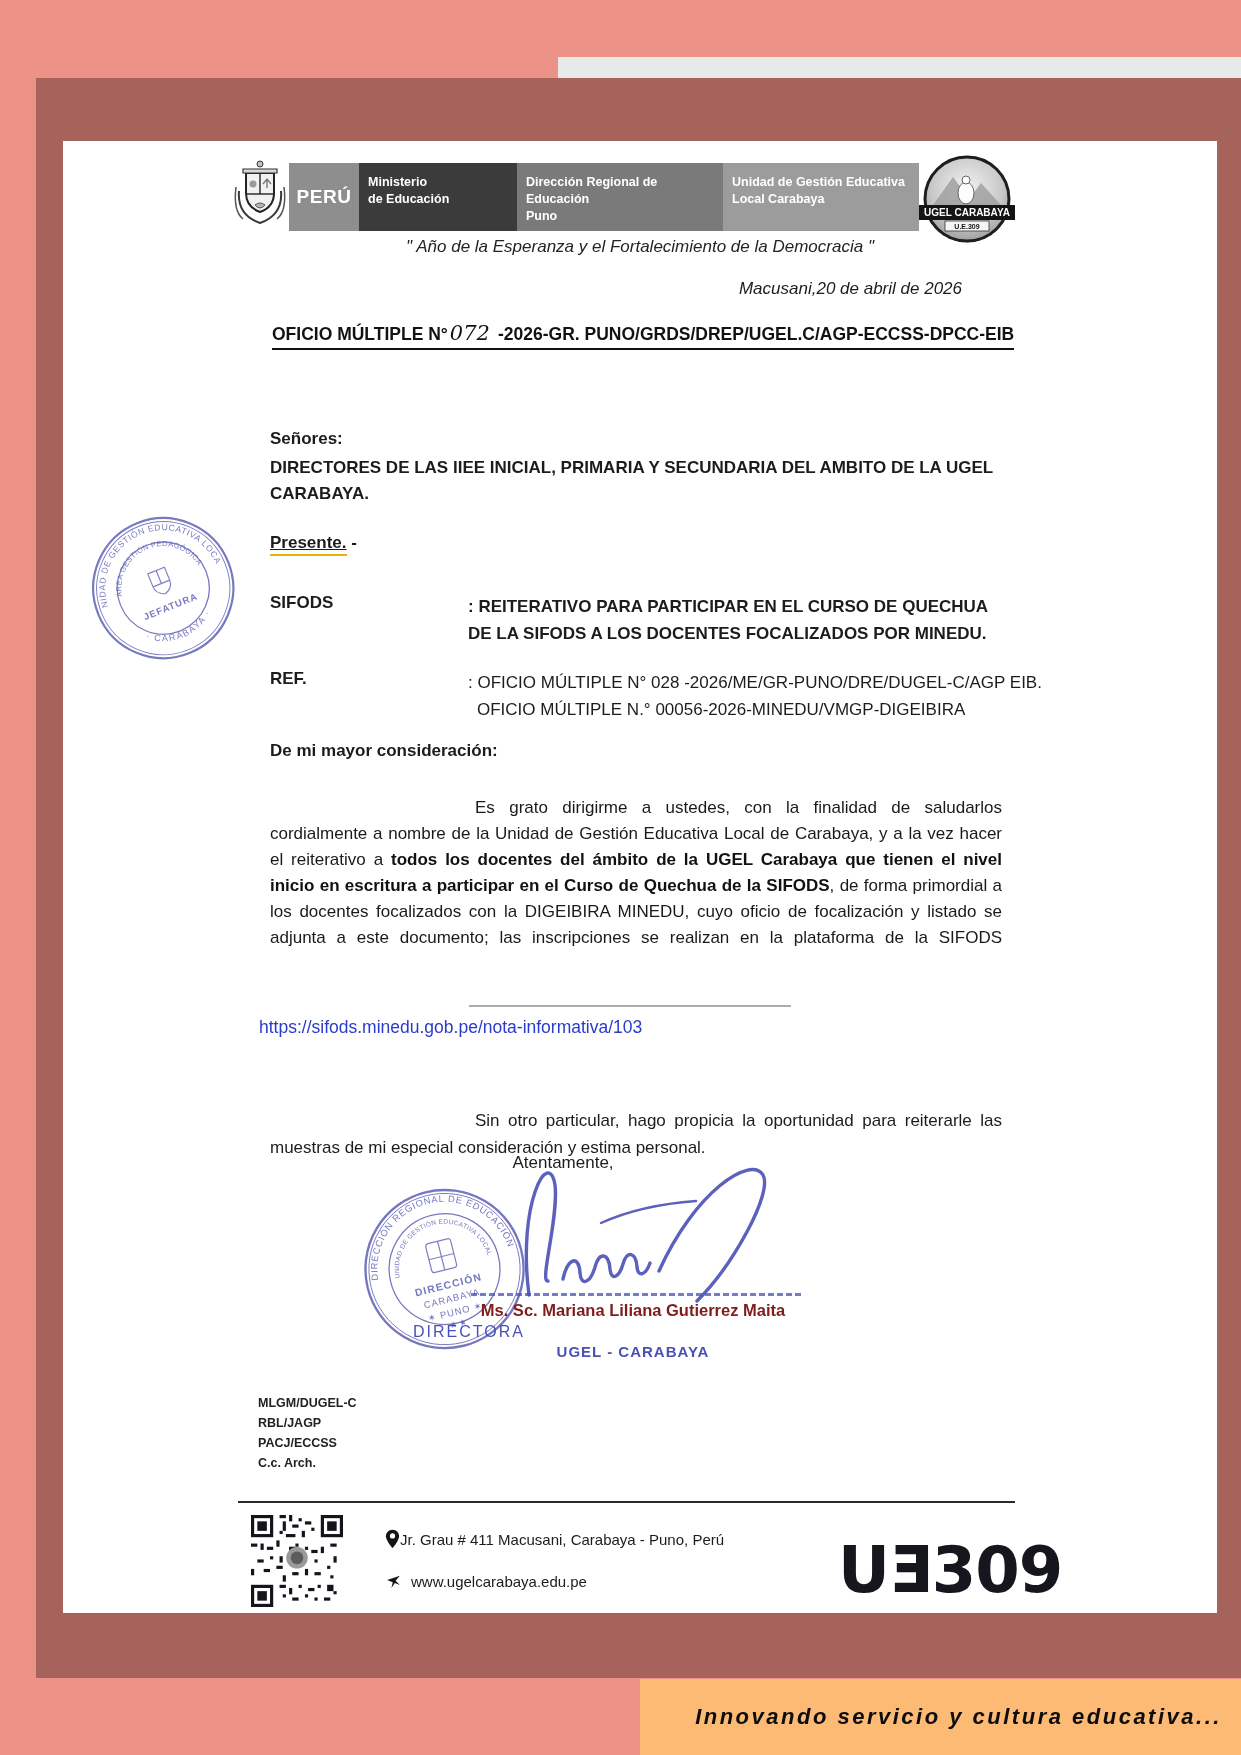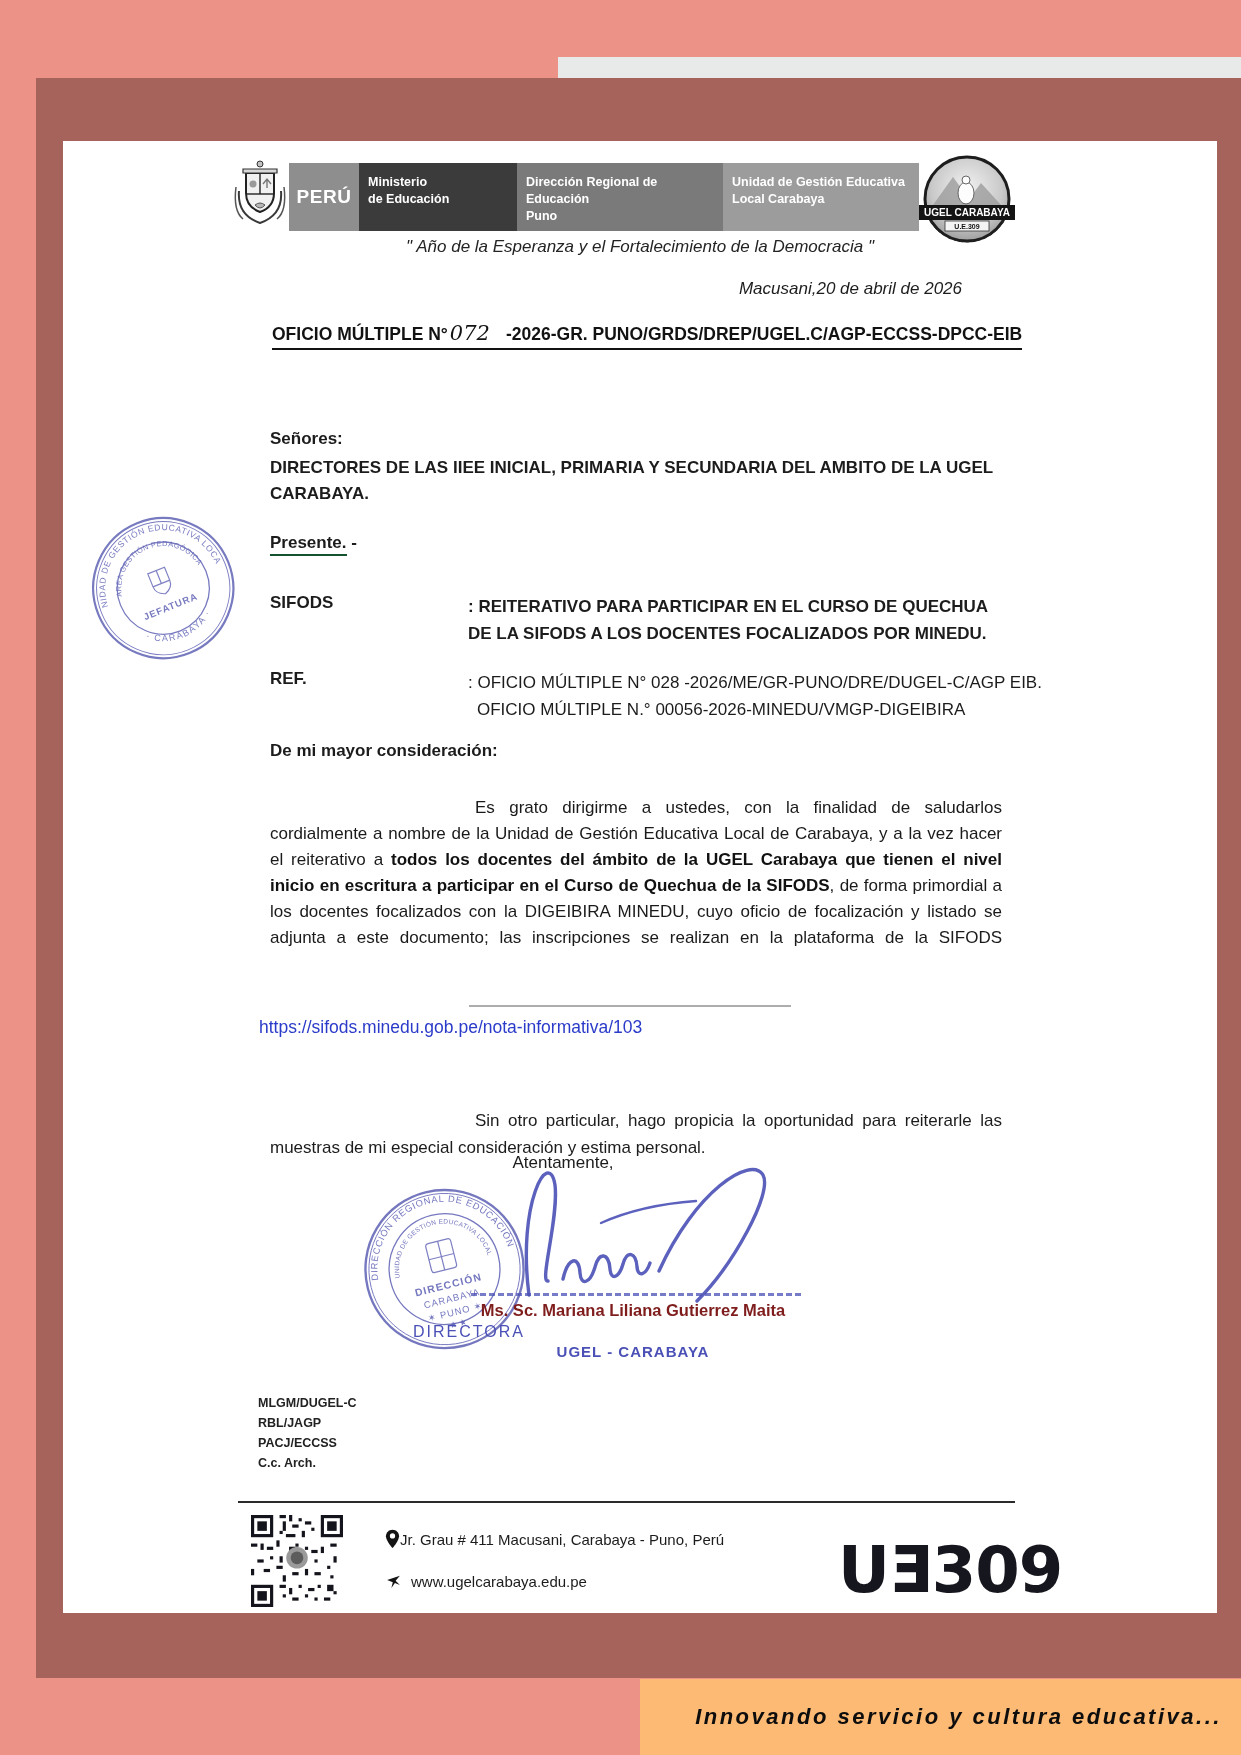--- a/index.html
+++ b/index.html
@@ -25,7 +25,7 @@
   .dateline { position:absolute; left:0; top:138px; width:899px; text-align:right; font-style:italic; font-size:17px; color:#1d1d1d; }
 
   .oficio { position:absolute; left:209px; top:180px; font-size:17.5px; font-weight:bold; color:#121212; border-bottom:2px solid #121212; padding-bottom:3px; white-space:nowrap; }
-  .handnum { font-family:"DejaVu Serif", serif; font-style:italic; font-weight:normal; font-size:21px; margin:0 16px 0 2px; }
+  .handnum { font-family:"DejaVu Serif", serif; font-style:italic; font-weight:normal; font-size:21px; margin:0 8px 0 2px; }
 
   .senores   { position:absolute; left:207px; top:288px; font-weight:bold; font-size:17px; }
   .dirs      { position:absolute; left:207px; top:314px; width:790px; font-weight:bold; font-size:17px; line-height:26px; }

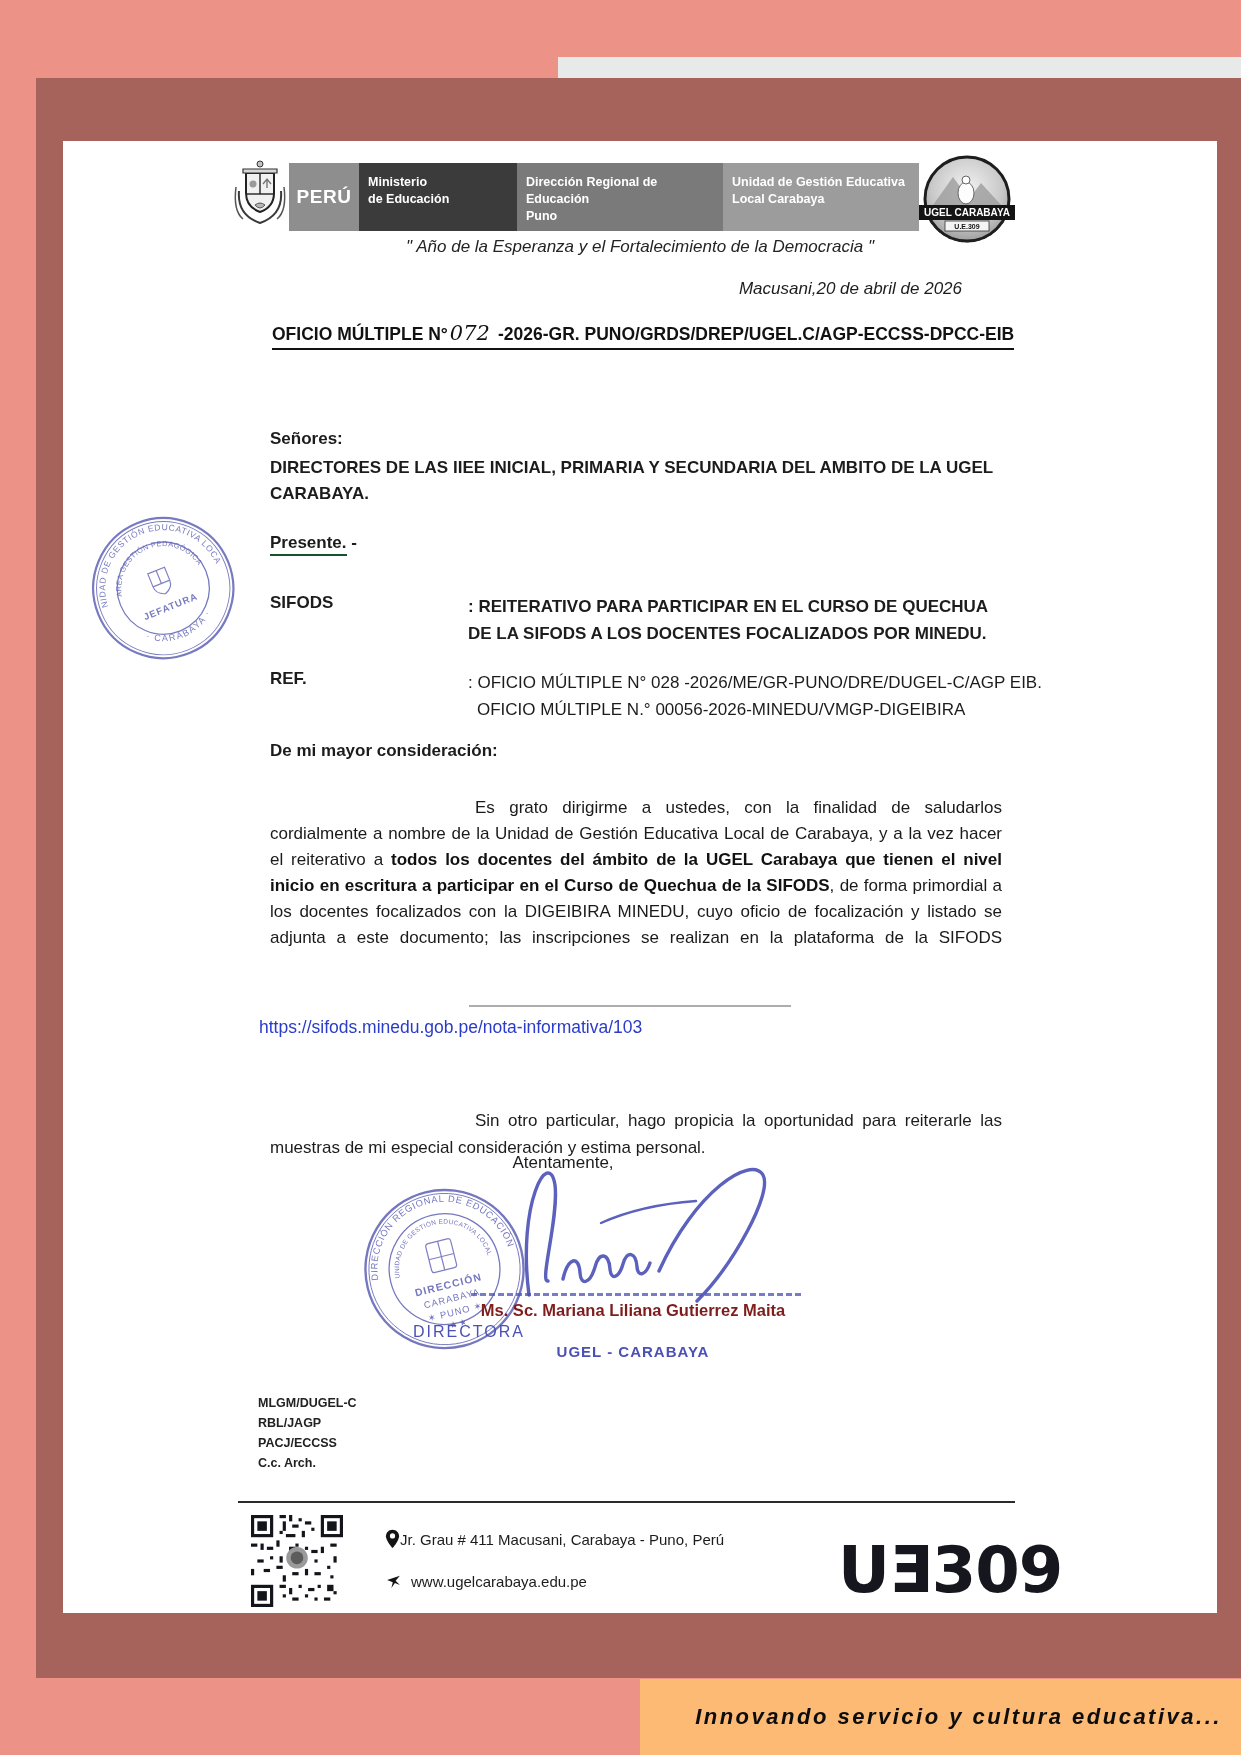--- a/index.html
+++ b/index.html
@@ -30,7 +30,7 @@
   .senores   { position:absolute; left:207px; top:288px; font-weight:bold; font-size:17px; }
   .dirs      { position:absolute; left:207px; top:314px; width:790px; font-weight:bold; font-size:17px; line-height:26px; }
   .presente  { position:absolute; left:207px; top:392px; font-weight:bold; font-size:17px; }
-  .presente .ul { border-bottom:2px solid #14532d; padding-bottom:2px; }
+  .presente .ul { border-bottom:2px solid #eab308; padding-bottom:2px;text-decoration:underline; }
 
   .stamp-left { position:absolute; left:26px; top:372px; transform:rotate(-22deg); opacity:.9; }
 

